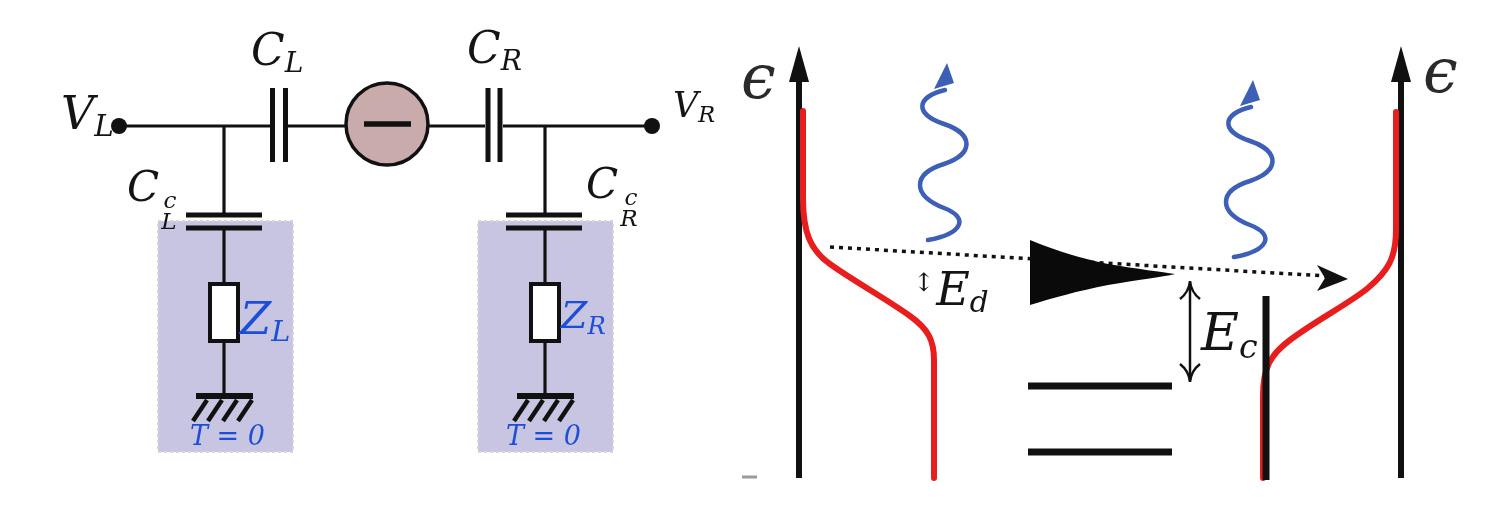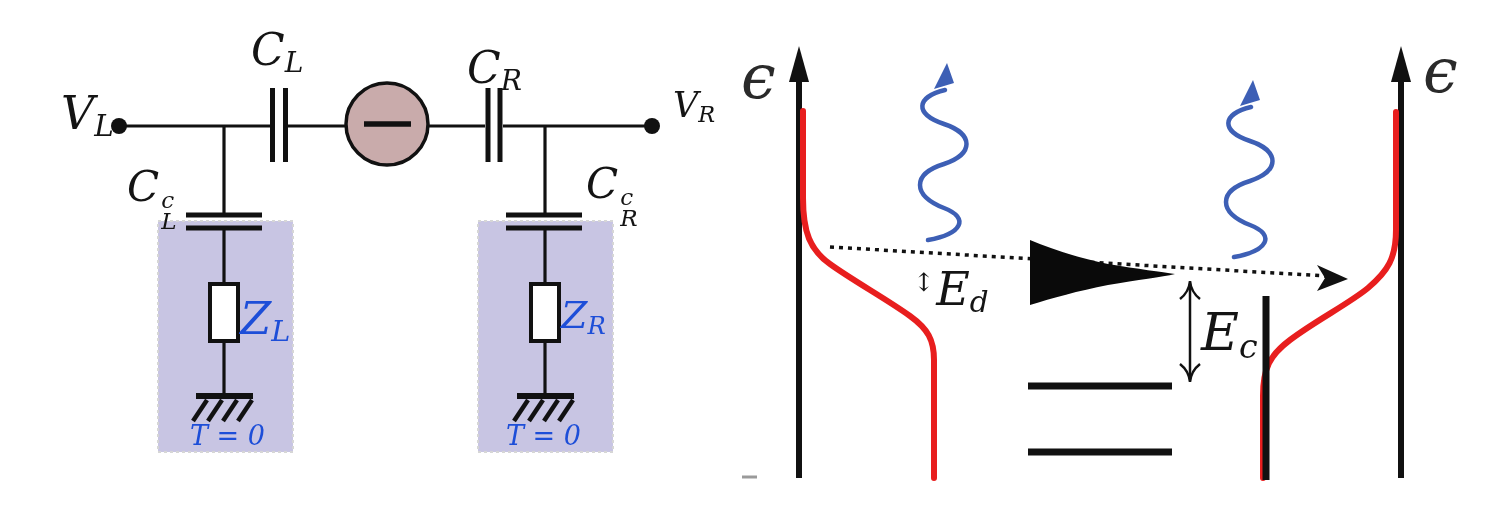--- a/index.html
+++ b/index.html
@@ -7,7 +7,7 @@
           font-family:"DejaVu Serif","Liberation Serif",serif;}
   .layer{position:absolute;left:0;top:0;}
   .mlabel{position:absolute;font-family:"DejaVu Serif","Liberation Serif",serif;
-          font-style:italic;color:#141414;line-height:1;white-space:nowrap;}
+          font-style:italic;color:#141414;line-height:1;white-space:nowrap;text-align:right;}
   .mlabel .sub{font-size:0.64em;vertical-align:-0.24em;}
   .cstack{display:inline-flex;flex-direction:column;vertical-align:-0.30em;
           line-height:0.92;font-size:0.55em;margin-left:2px;}

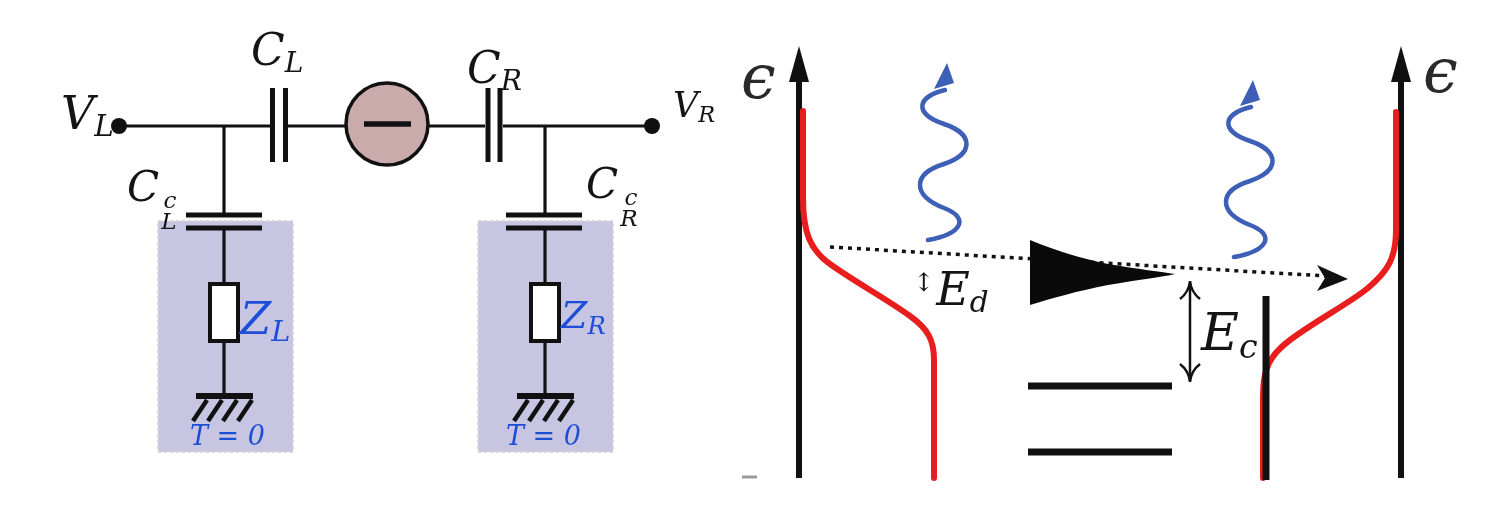--- a/index.html
+++ b/index.html
@@ -126,7 +126,7 @@
 
   <div class="mlabel" style="left:251px;top:28px;font-size:44px;"><span>C</span><span class="sub">L</span></div>
 
-  <div class="mlabel" style="left:467px;top:26px;font-size:44px;margin-top:20px;"><span>C</span><span class="sub">R</span></div>
+  <div class="mlabel" style="left:467px;top:26px;font-size:44px;"><span>C</span><span class="sub">R</span></div>
 
   <div class="mlabel" style="left:673px;top:88px;font-size:35px;"><span>V</span><span class="sub">R</span></div>
 

